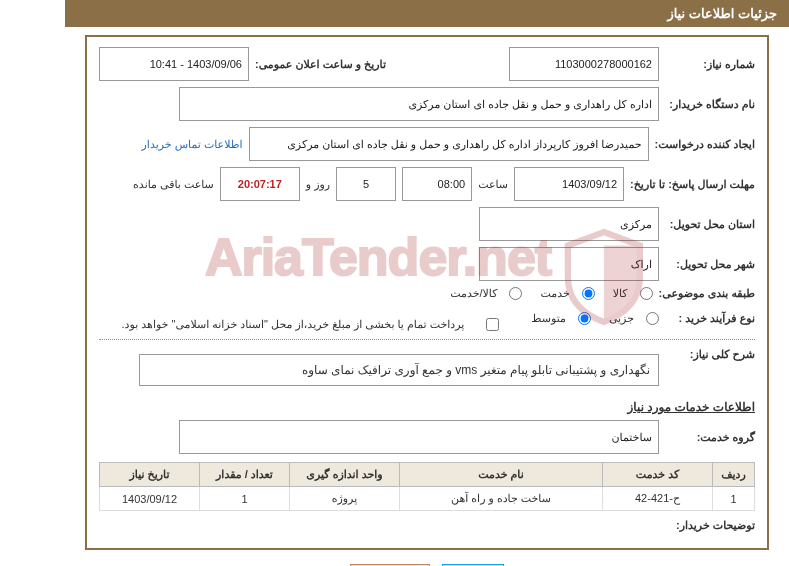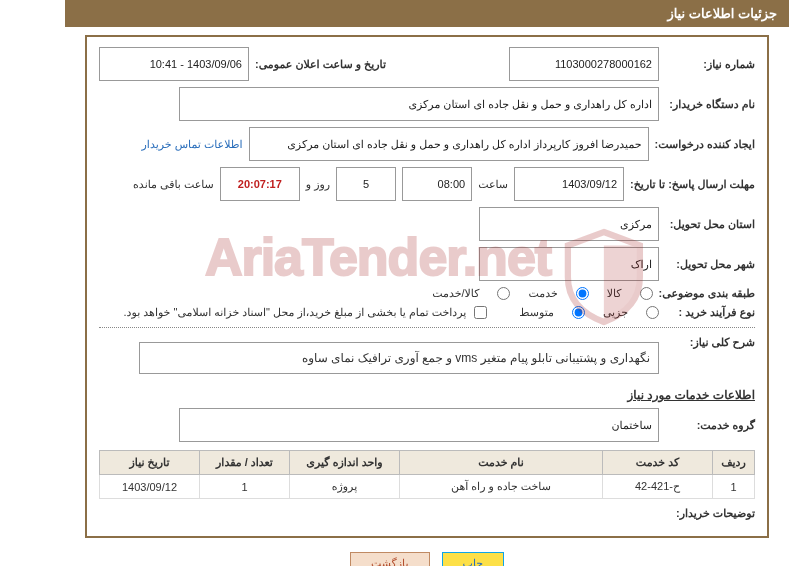--- a/index.html
+++ b/index.html
@@ -65,7 +65,7 @@
 .radio-item {
   display: flex;
   align-items: center;
-  gap: 18px;
+  gap: 12px;
   font-size: 11px;
 }
 .radio-item input { margin: 0; }

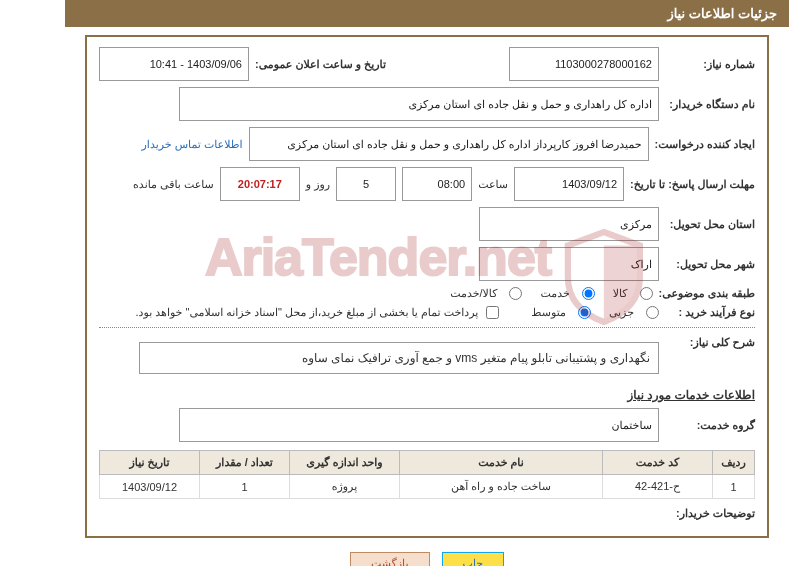--- a/index.html
+++ b/index.html
@@ -72,8 +72,9 @@
 .checkbox-row {
   display: flex;
   align-items: center;
-  gap: 8px;
-  font-size: 11px;
+  gap: 22px;
+  font-size: 11px;
+  margin-top: 12px;
 }
 .divider {
   border-top: 1px dotted #888;

